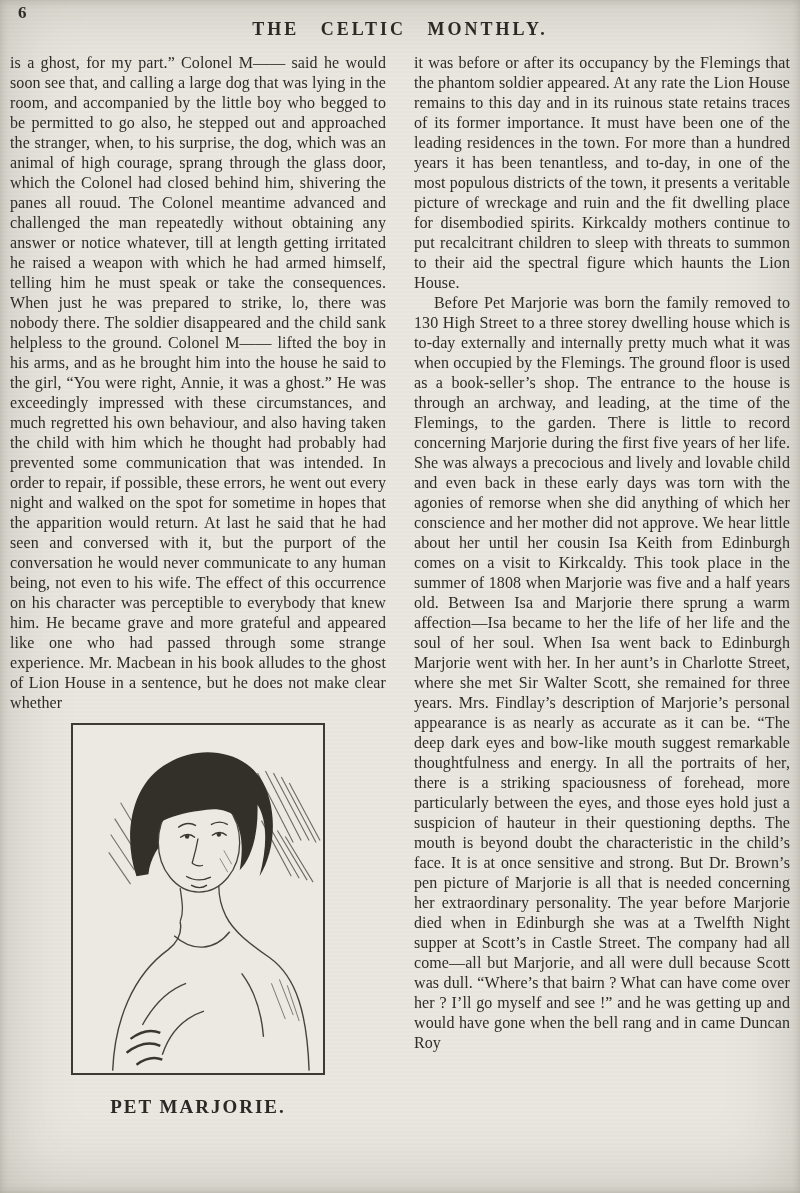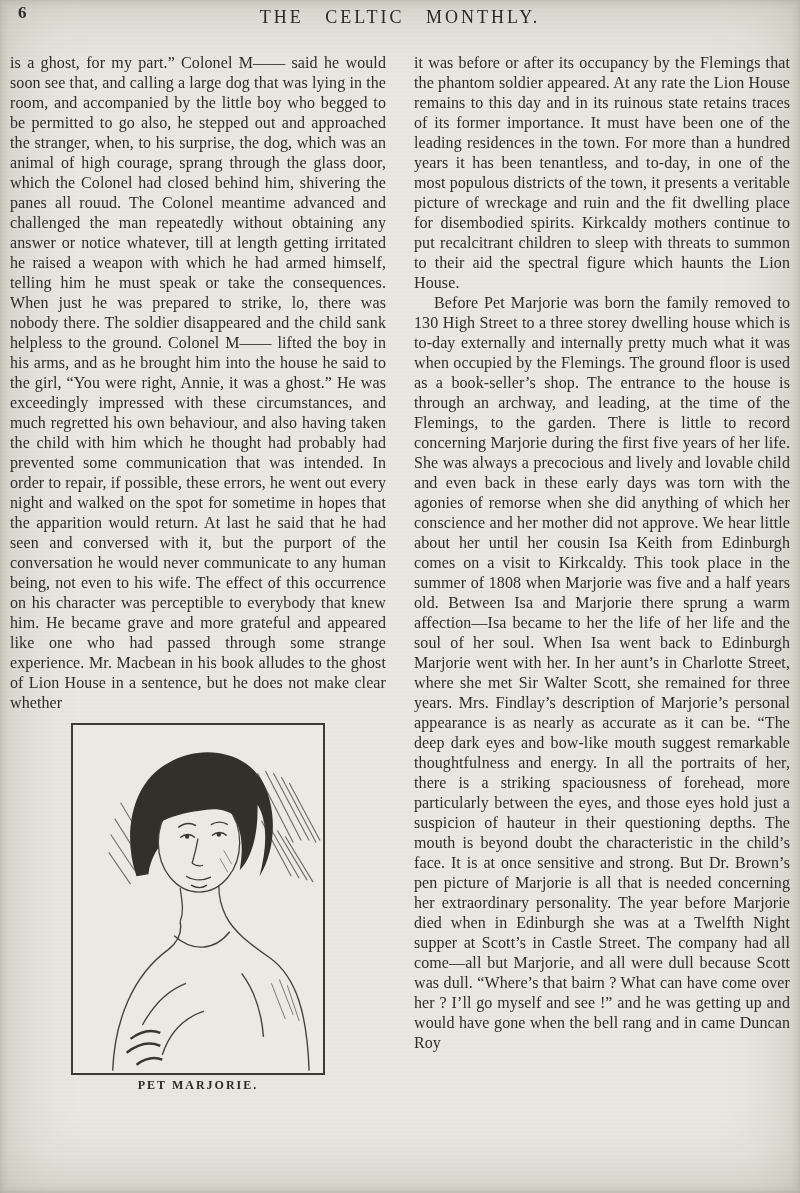--- a/index.html
+++ b/index.html
@@ -24,8 +24,8 @@
     font-size: 17px; font-weight: bold;
   }
   .title {
-    margin: 0; text-align: center;
-    font-size: 18px; font-weight: normal;
+    margin: 12px; text-align: center;
+    font-size: 18px; font-weight: bold;
     letter-spacing: 3px; word-spacing: 14px;
     color: #2b2925;
   }

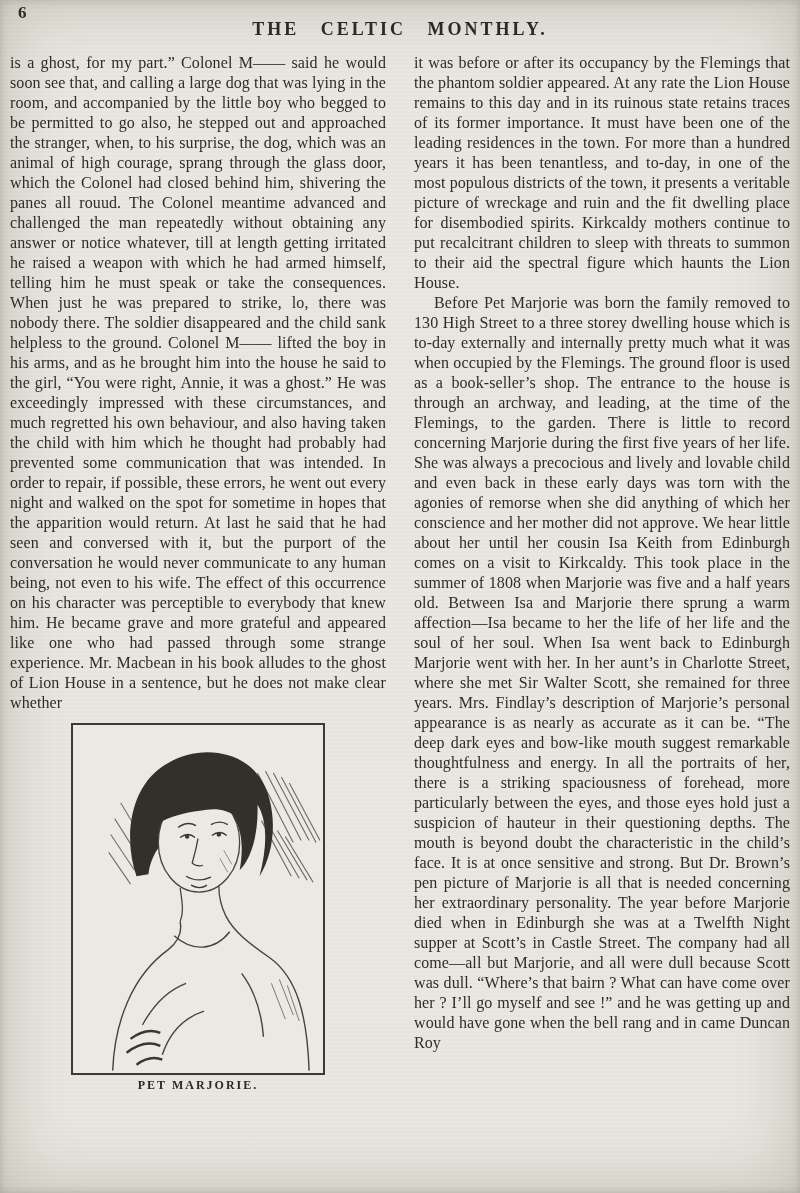--- a/index.html
+++ b/index.html
@@ -52,7 +52,8 @@
   }
   .portrait-frame svg { width: 100%; height: 100%; display: block; }
   .caption {
-    font-size: 12px; font-weight: bold;
+    margin-top: 22px;
+    font-size: 19px; font-weight: bold;
     letter-spacing: 2px;
     color: #2b2925;
   }

